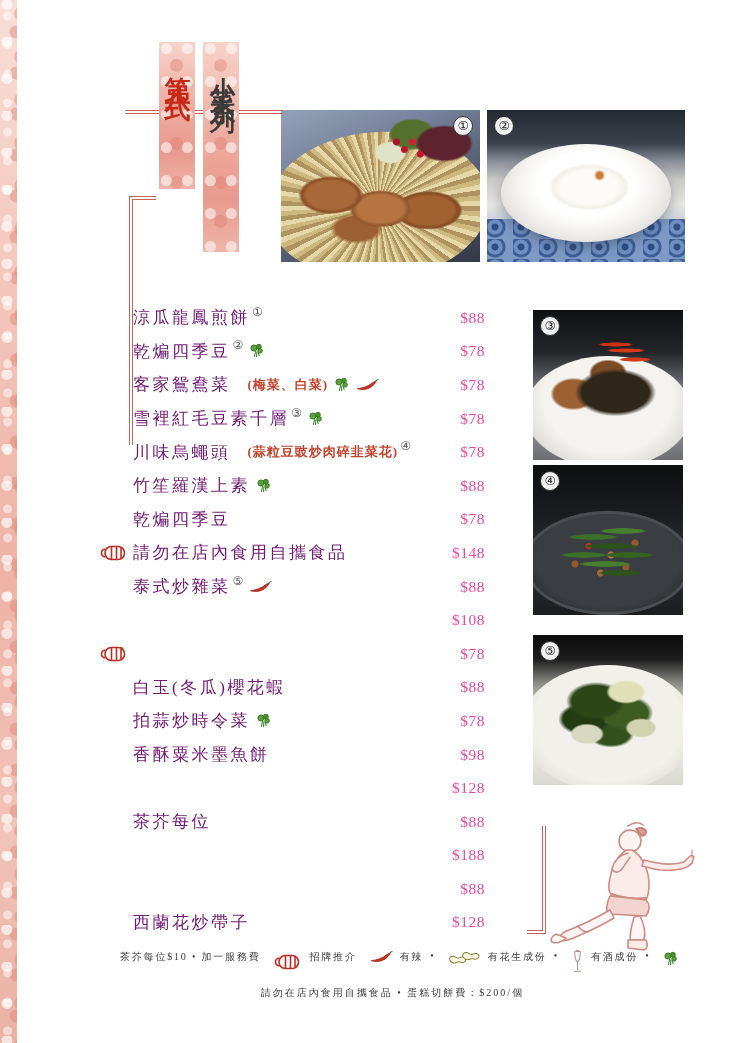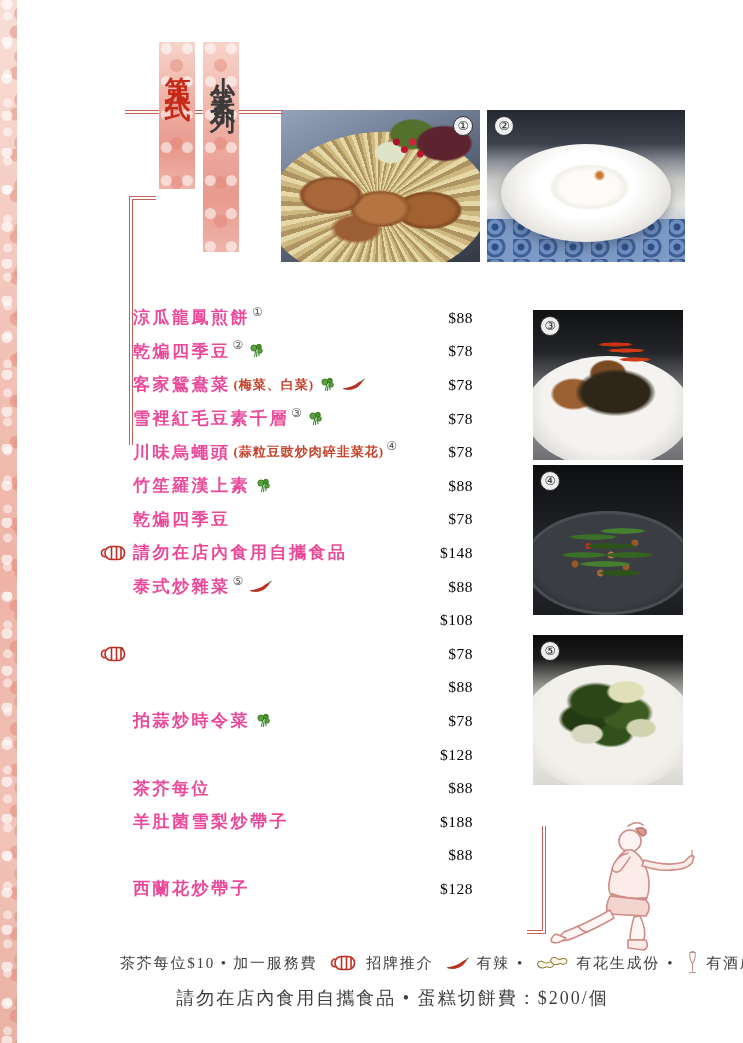--- a/index.html
+++ b/index.html
@@ -152,7 +152,7 @@
   
   .menu { position:absolute; left:105px; top:301px; width:380px; }
   .row { position:relative; height:33.6px; display:flex; align-items:center; }
-  .dish { color:#ec4899; font-size:17px; font-weight:700; letter-spacing:2.5px; margin-left:28px; white-space:nowrap; }
+  .dish { color:#701a75; font-size:17px; font-weight:400; letter-spacing:2.5px; margin-left:28px; white-space:nowrap; }
   .note { color:#c4432c; font-size:13px; font-weight:700; letter-spacing:1px; margin-left:3px; white-space:nowrap; }
   .badge { color:#555; font-size:12px; margin-left:2px; transform:translateY(-6px); font-family:"DejaVu Sans",sans-serif; }
   .price { position:absolute; right:12px; color:#000000; font-size:15.5px; letter-spacing:.5px; }

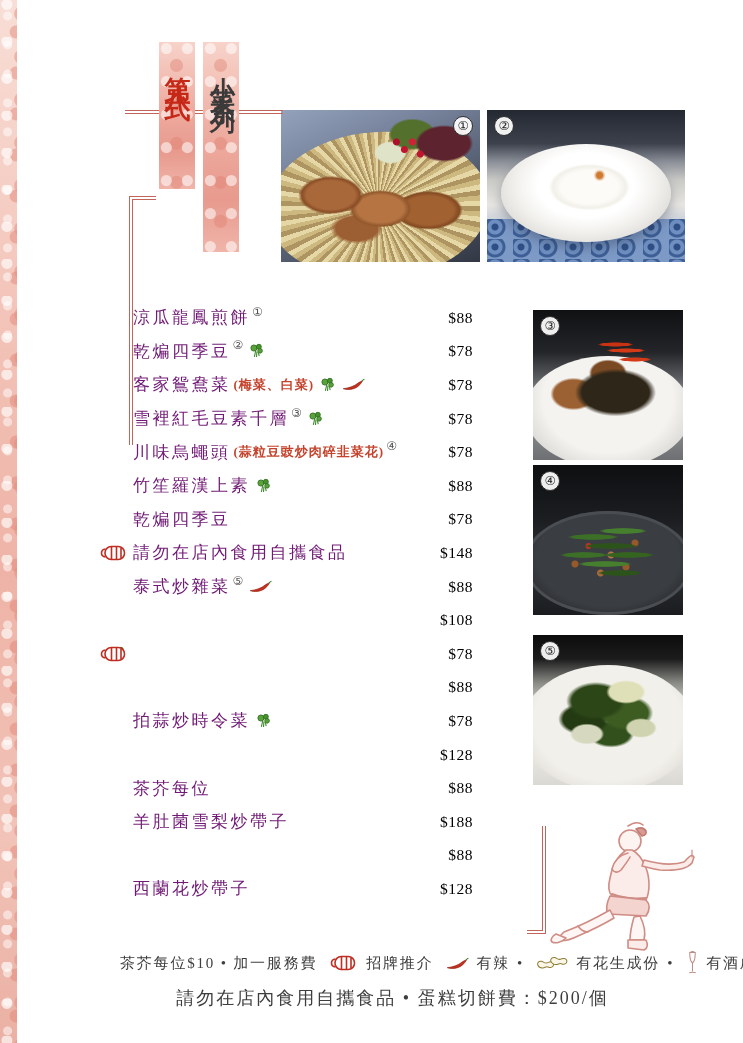--- a/index.html
+++ b/index.html
@@ -155,7 +155,7 @@
   .dish { color:#701a75; font-size:17px; font-weight:400; letter-spacing:2.5px; margin-left:28px; white-space:nowrap; }
   .note { color:#c4432c; font-size:13px; font-weight:700; letter-spacing:1px; margin-left:3px; white-space:nowrap; }
   .badge { color:#555; font-size:12px; margin-left:2px; transform:translateY(-6px); font-family:"DejaVu Sans",sans-serif; }
-  .price { position:absolute; right:12px; color:#000000; font-size:15.5px; letter-spacing:.5px; }
+  .price { position:absolute; right:0; color:#ec4899; font-size:15.5px; letter-spacing:.5px; }
   .ic { display:inline-flex; align-items:center; margin-left:5px; }
   .ic svg { display:block; }
   .fist-ic { position:absolute; left:-6px; top:50%; transform:translateY(-50%); margin:0; }

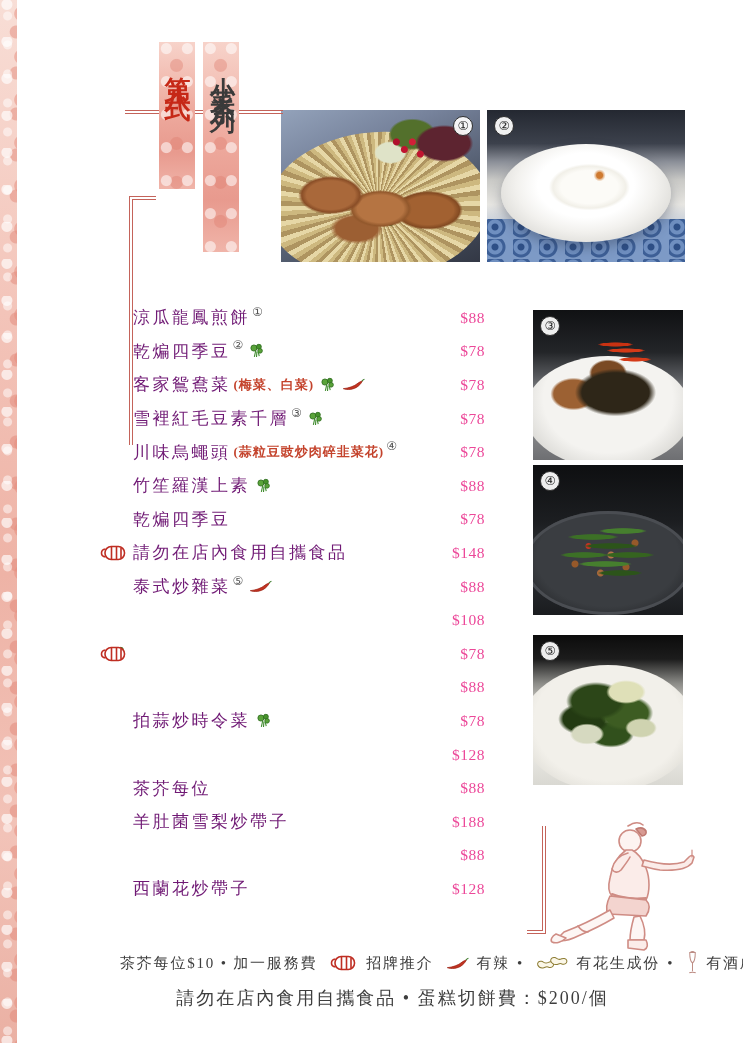--- a/index.html
+++ b/index.html
@@ -153,7 +153,7 @@
   .menu { position:absolute; left:105px; top:301px; width:380px; }
   .row { position:relative; height:33.6px; display:flex; align-items:center; }
   .dish { color:#701a75; font-size:17px; font-weight:400; letter-spacing:2.5px; margin-left:28px; white-space:nowrap; }
-  .note { color:#c4432c; font-size:13px; font-weight:700; letter-spacing:1px; margin-left:3px; white-space:nowrap; }
+  .note { color:#c4432c; font-size:13px; font-weight:700; letter-spacing:1px; margin-left:17px; white-space:nowrap; }
   .badge { color:#555; font-size:12px; margin-left:2px; transform:translateY(-6px); font-family:"DejaVu Sans",sans-serif; }
   .price { position:absolute; right:0; color:#ec4899; font-size:15.5px; letter-spacing:.5px; }
   .ic { display:inline-flex; align-items:center; margin-left:5px; }

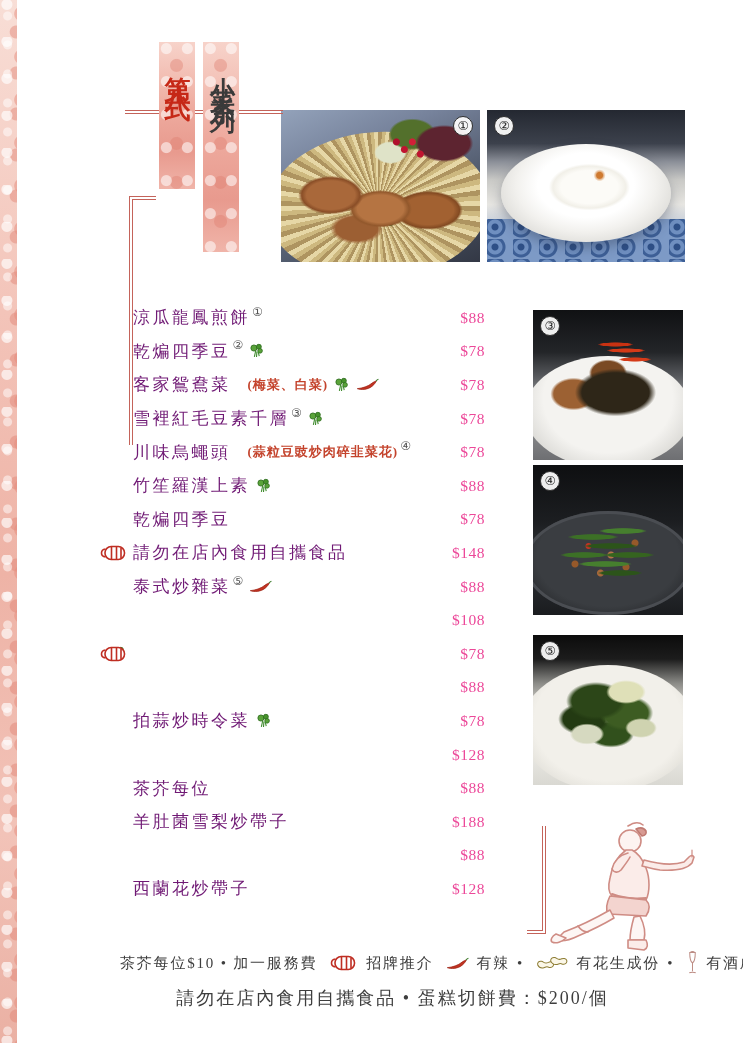--- a/index.html
+++ b/index.html
@@ -336,6 +336,7 @@
         <span class="price">$78</span>
       </div>
       <div class="row">
+        <span class="dish">白玉(冬瓜)櫻花蝦</span>
         <span class="price">$88</span>
       </div>
       <div class="row">

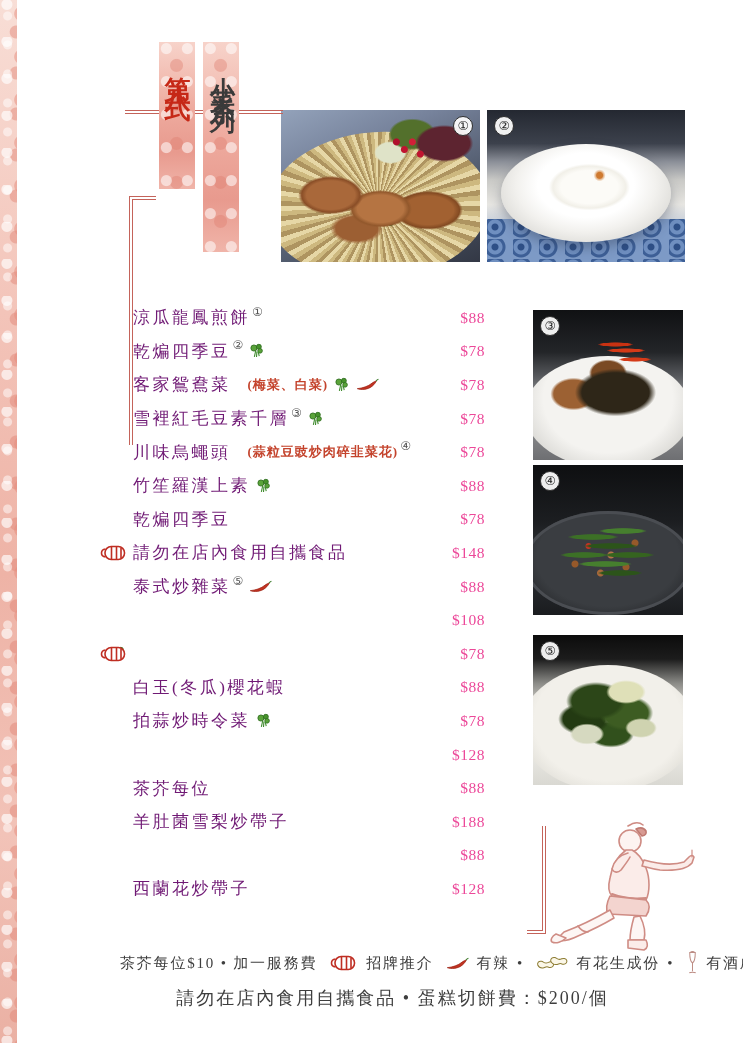--- a/index.html
+++ b/index.html
@@ -352,6 +352,10 @@
           </svg>
         </span>
         <span class="price">$78</span>
+      </div>
+      <div class="row">
+        <span class="dish">香酥粟米墨魚餅</span>
+        <span class="price">$98</span>
       </div>
       <div class="row">
         <span class="price">$128</span>

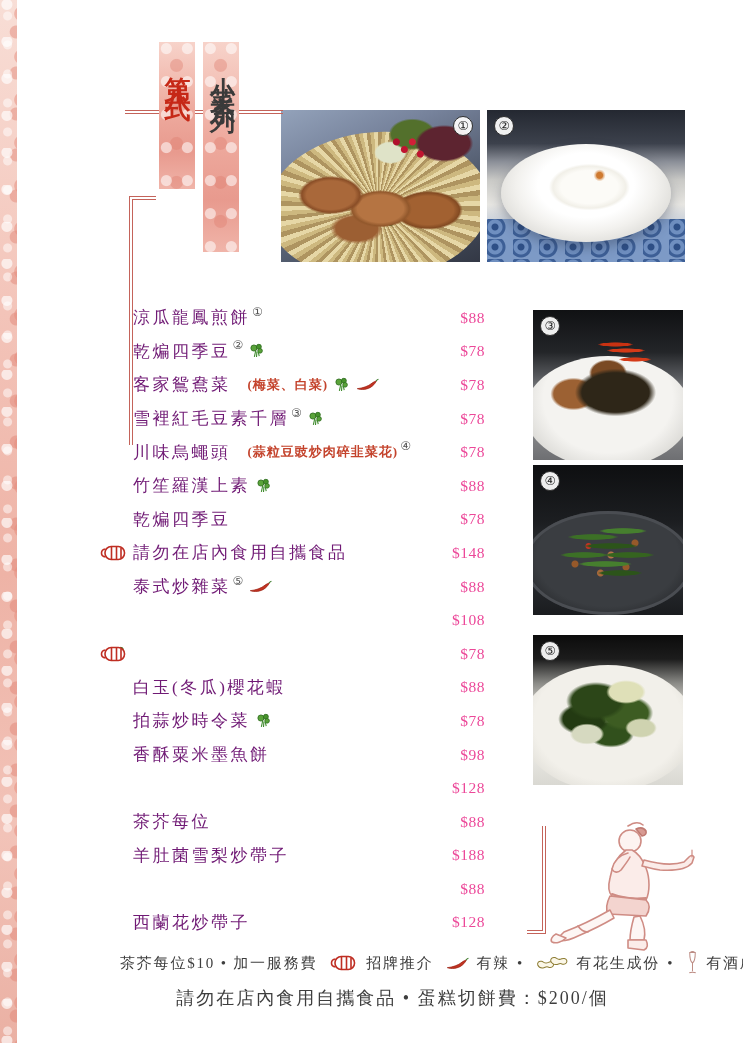--- a/index.html
+++ b/index.html
@@ -365,7 +365,6 @@
         <span class="price">$88</span>
       </div>
       <div class="row">
-        <span class="dish">羊肚菌雪梨炒帶子</span>
         <span class="price">$188</span>
       </div>
       <div class="row">

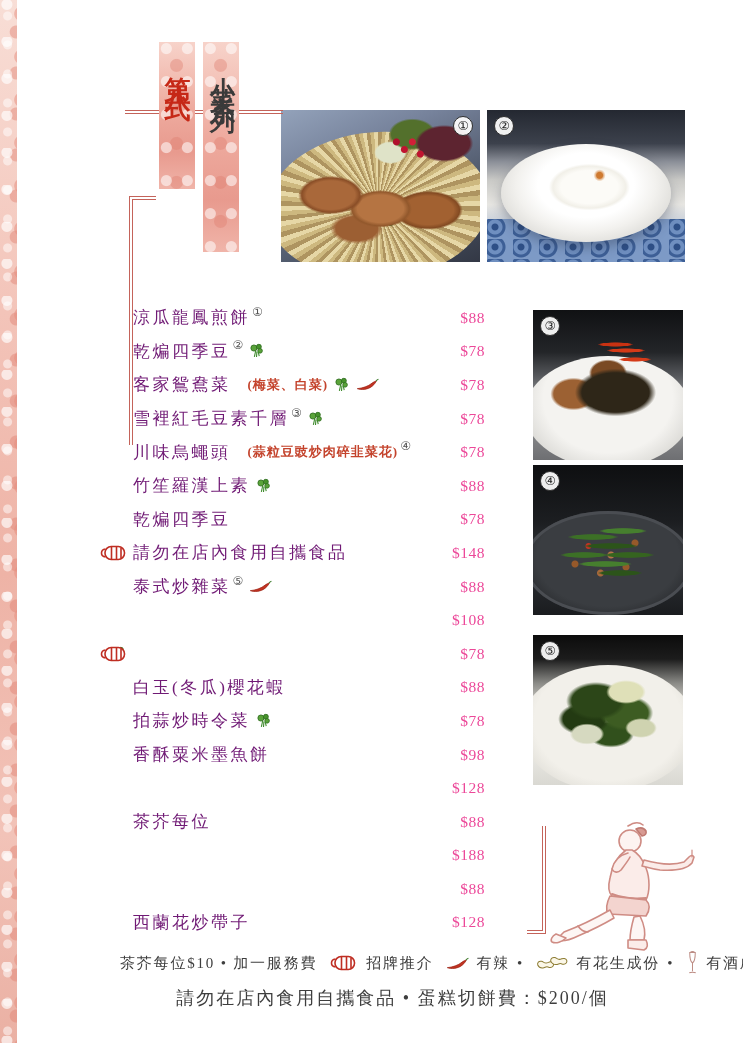--- a/index.html
+++ b/index.html
@@ -165,7 +165,7 @@
 
   
   .legend { position:absolute; left:120px; top:950px; width:590px; height:26px;
-    display:flex; align-items:center; gap:7px; color:#3e3e3e; font-size:15px; letter-spacing:1.8px; white-space:nowrap; }
+    display:flex; align-items:flex-start; gap:7px; color:#3e3e3e; font-size:10px; letter-spacing:1.8px; white-space:nowrap; }
   .legend .sep { color:#3e3e3e; }
   .footnote { position:absolute; left:120px; top:986px; width:545px; text-align:center;
     color:#3e3e3e; font-size:18px; letter-spacing:2px; }

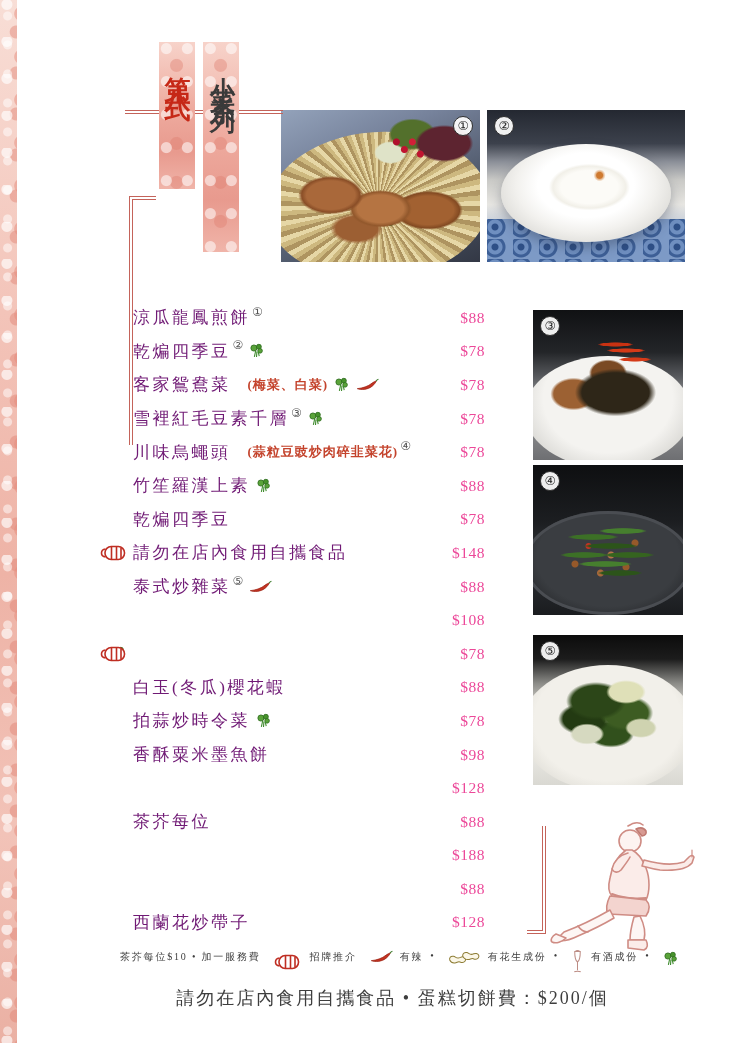--- a/index.html
+++ b/index.html
@@ -168,7 +168,7 @@
     display:flex; align-items:flex-start; gap:7px; color:#3e3e3e; font-size:10px; letter-spacing:1.8px; white-space:nowrap; }
   .legend .sep { color:#3e3e3e; }
   .footnote { position:absolute; left:120px; top:986px; width:545px; text-align:center;
-    color:#3e3e3e; font-size:18px; letter-spacing:2px; }
+    color:#3e3e3e; font-size:10px; letter-spacing:2px; }
 </style>
 </head>
 <body>

